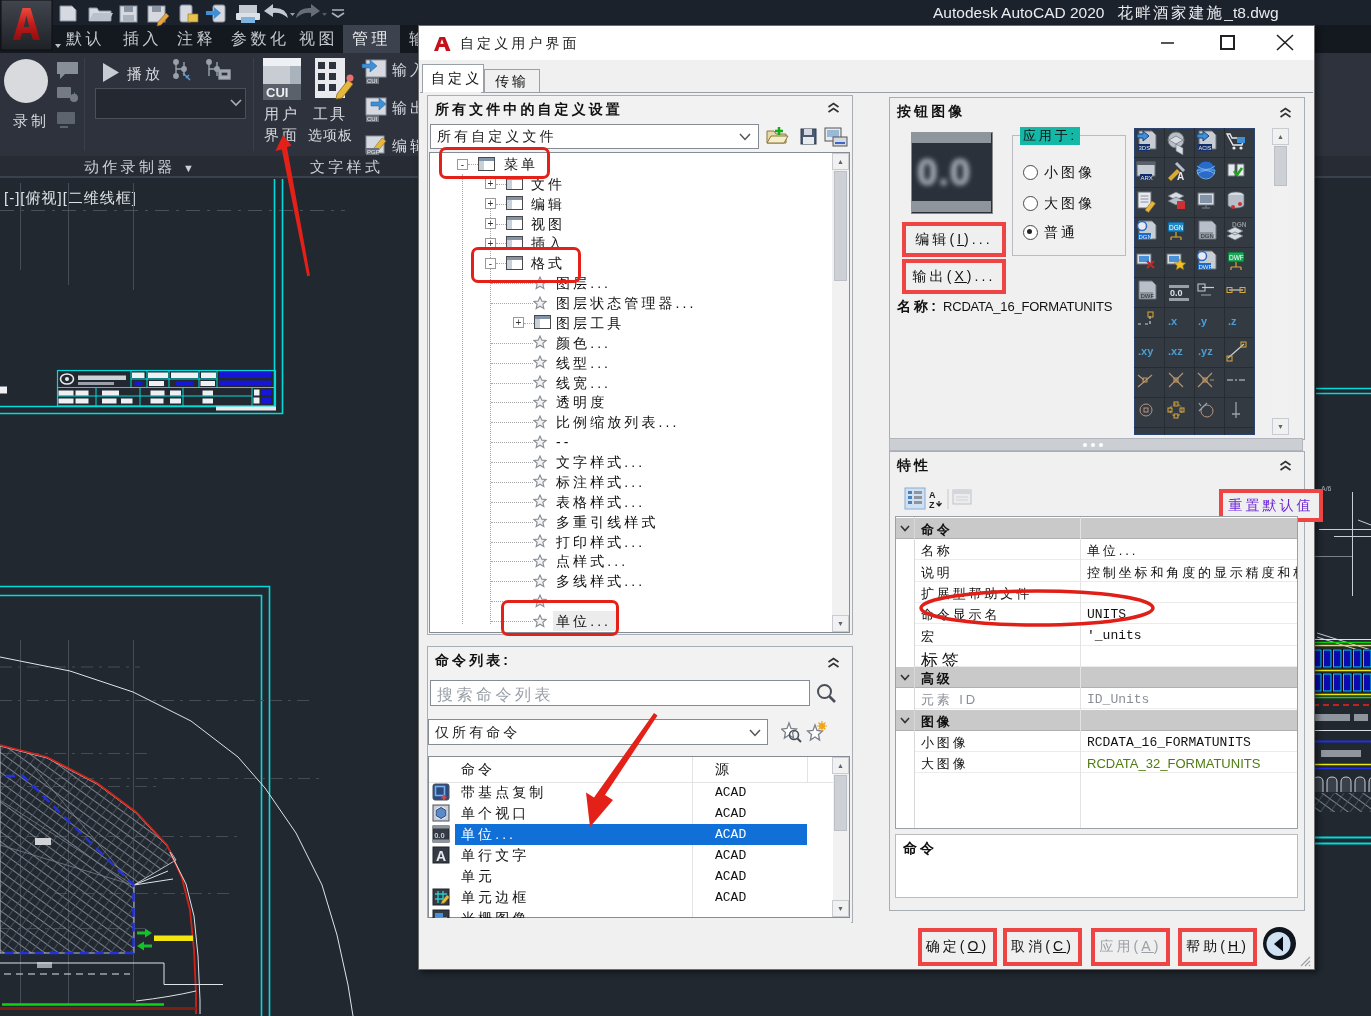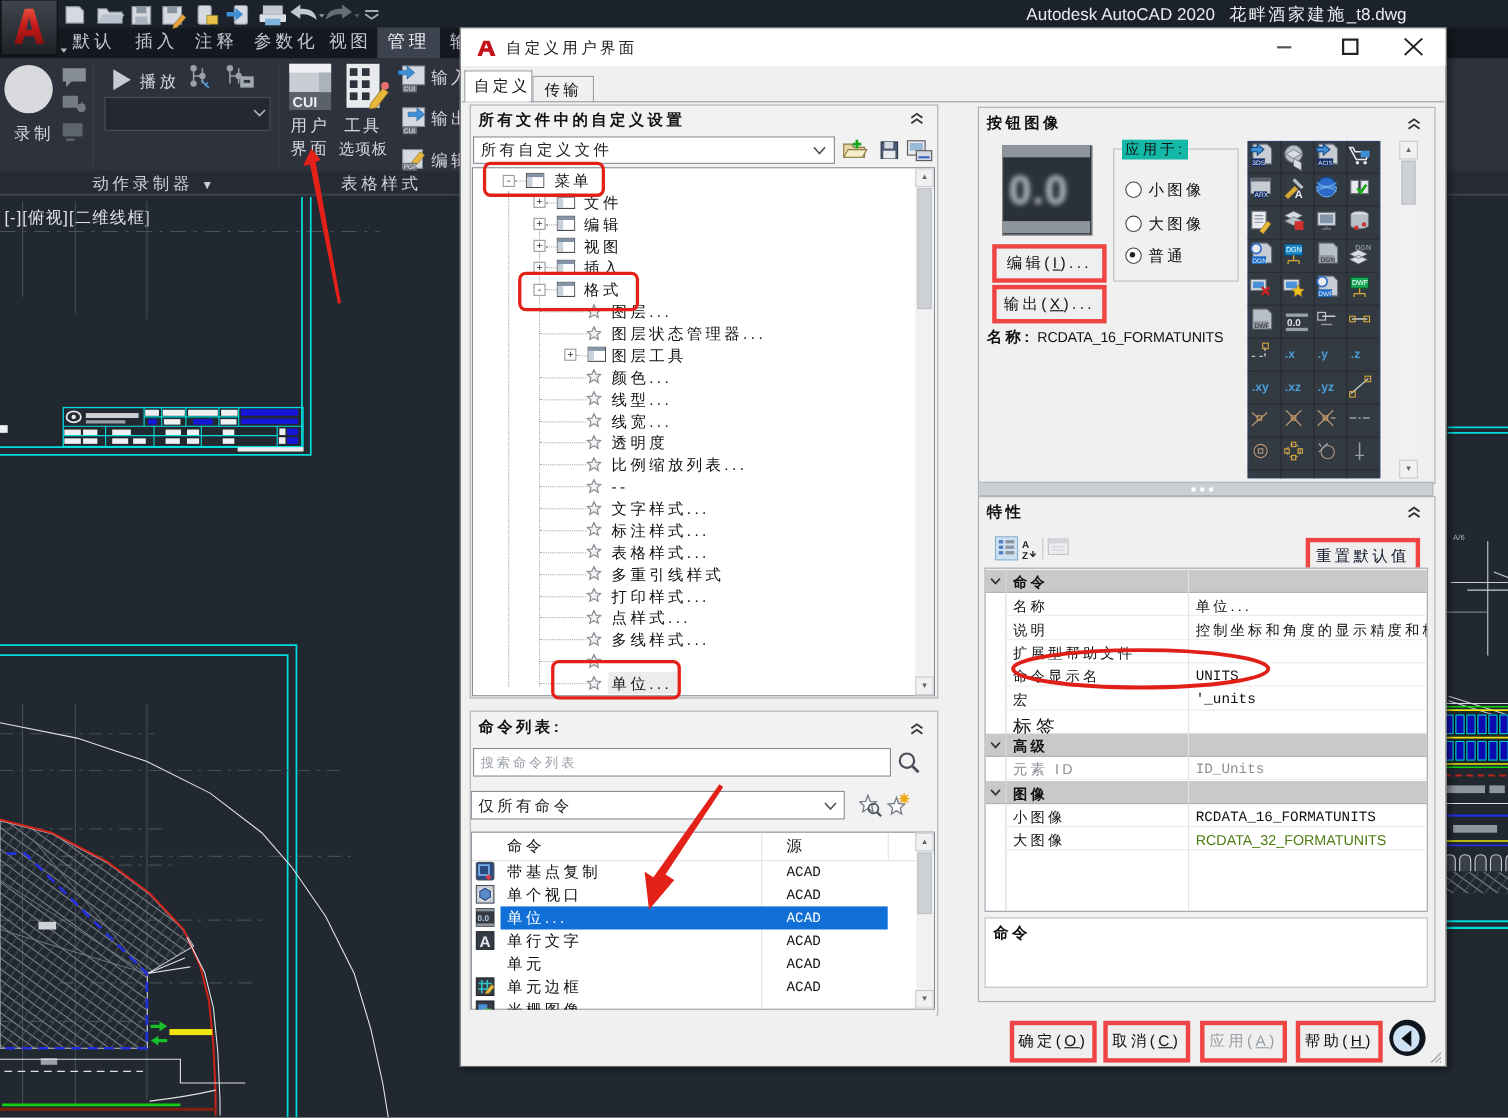--- a/index.html
+++ b/index.html
@@ -39,7 +39,7 @@
 <div class="abs" style="left:0;top:53px;width:1371px;height:103px;background:#2d323c"></div>
 <div class="abs" style="left:0;top:156px;width:1371px;height:20px;background:#262b34"></div>
 <div class="rlab c" style="left:84px;top:158px">动作录制器 <span style="font-size:11px">▼</span></div>
-<div class="rlab c" style="left:310px;top:158px">表格样式</div>
+<div class="rlab c" style="left:310px;top:158px">文字样式</div>
 <div class="abs" style="left:0;top:176px;width:1371px;height:2px;background:#3a414c"></div>
 <svg class="abs" style="left:0;top:0" width="420" height="180" viewBox="0 0 420 180">
 <defs>

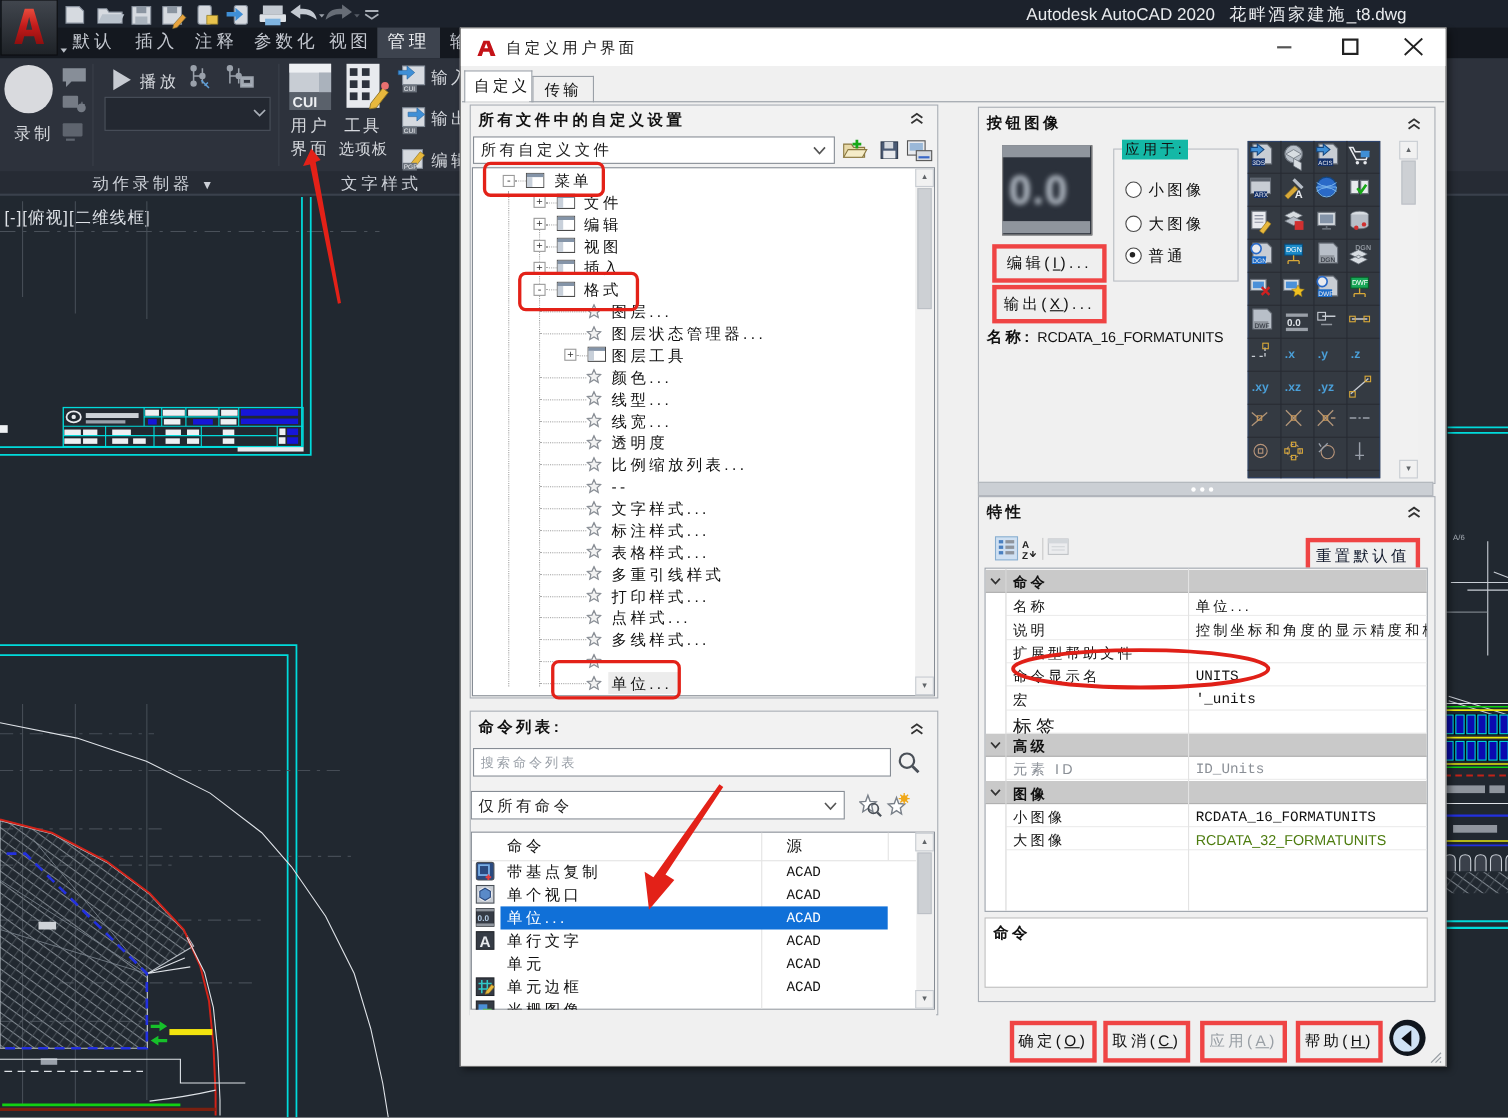--- a/index.html
+++ b/index.html
@@ -872,7 +872,7 @@
         <path d="M52 10 h12 M52 13 h12" stroke="#b0b6be"></path>
       </g>
 </svg>
-    <div class="btn" style="left:768px;top:463px;width:96px;height:25px;line-height:24px;color:#0f172a"><span class="c">重置默认值</span></div>
+    <div class="btn" style="left:800px;top:463px;width:96px;height:25px;line-height:24px;color:#6d28d9"><span class="c">重置默认值</span></div>
     <div class="wbox" style="left:476px;top:490px;width:403px;height:313px;border-color:#9aa0a8"></div>
     <div class="abs" style="left:477px;top:492px;width:401px;height:21px;background:#c9c9c9;border-bottom:1px solid #b0b0b0;box-sizing:border-box"></div>
     <svg class="abs" style="left:481px;top:498px" width="10" height="8">

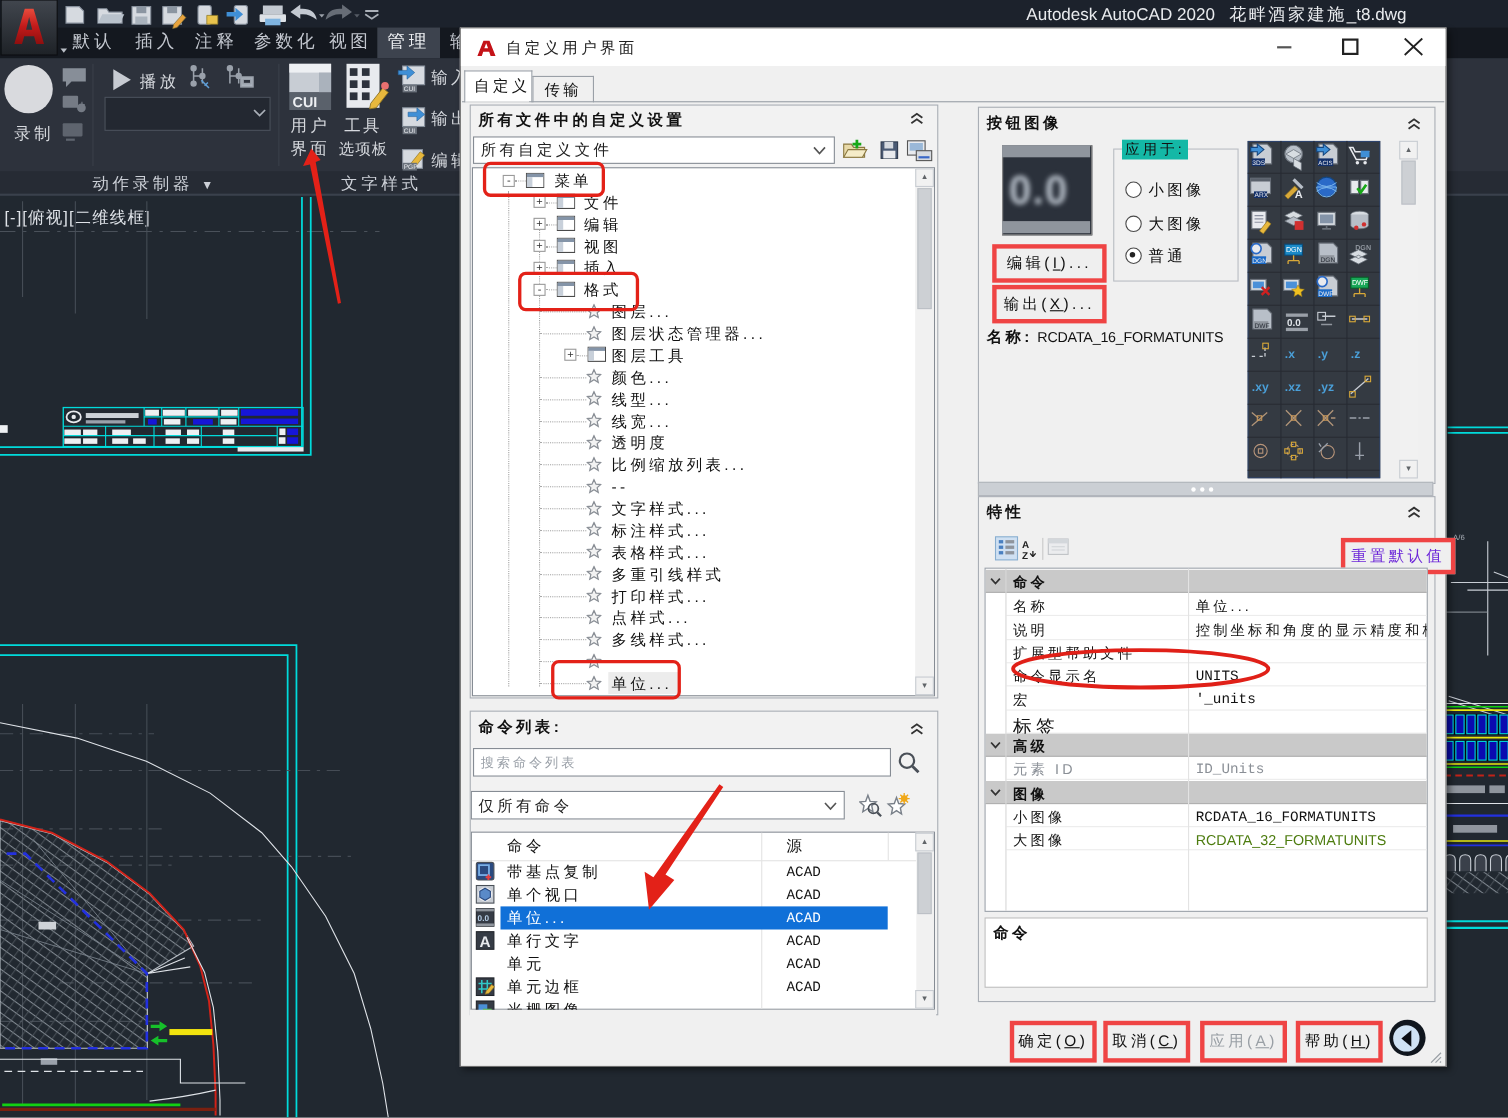--- a/index.html
+++ b/index.html
@@ -515,7 +515,7 @@
       <path d="M1.5 5 L6.5 1.5 L11.5 5 M1.5 10 L6.5 6.5 L11.5 10" stroke="#333" stroke-width="1.7" fill="none"></path>
     </svg>
     <div class="wbox" style="left:11px;top:654px;width:380px;height:26px"></div>
-    <div class="abs c" style="left:18px;top:659px;font-size:12px;color:#9aa0a8">搜索命令列表</div>
+    <div class="abs c" style="left:18px;top:659px;font-size:16px;color:#9aa0a8">搜索命令列表</div>
     <svg class="abs" style="left:396px;top:656px" width="22" height="22" viewBox="0 0 22 22">
       <circle cx="9.5" cy="9.5" r="6.5" fill="none" stroke="#4a5058" stroke-width="2"></circle>
       <path d="M14.5 14.5 L20 20" stroke="#4a5058" stroke-width="2.6"></path>

